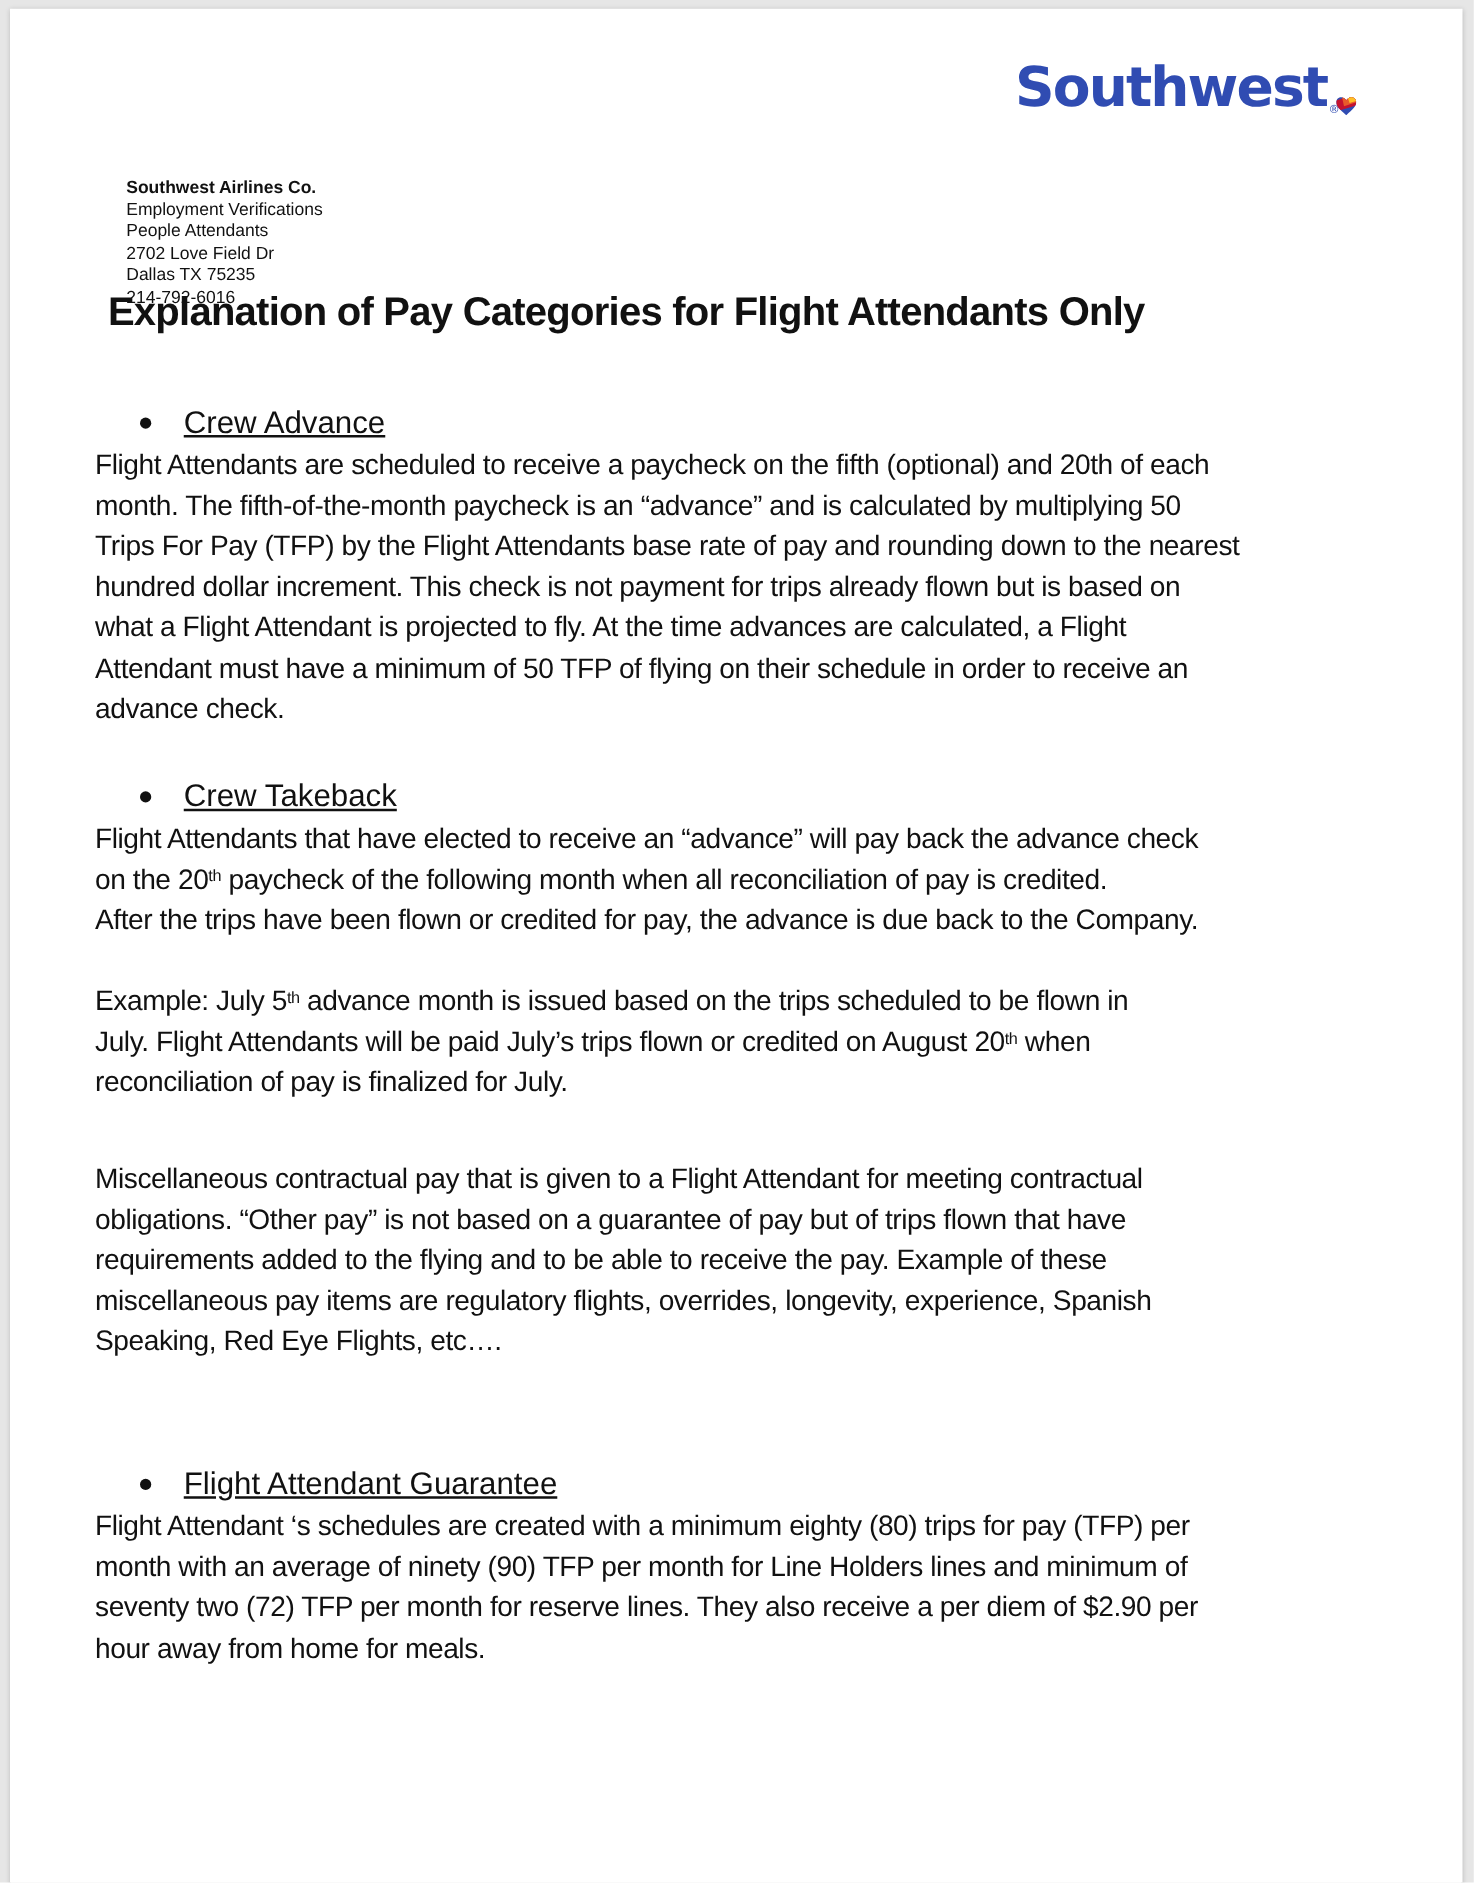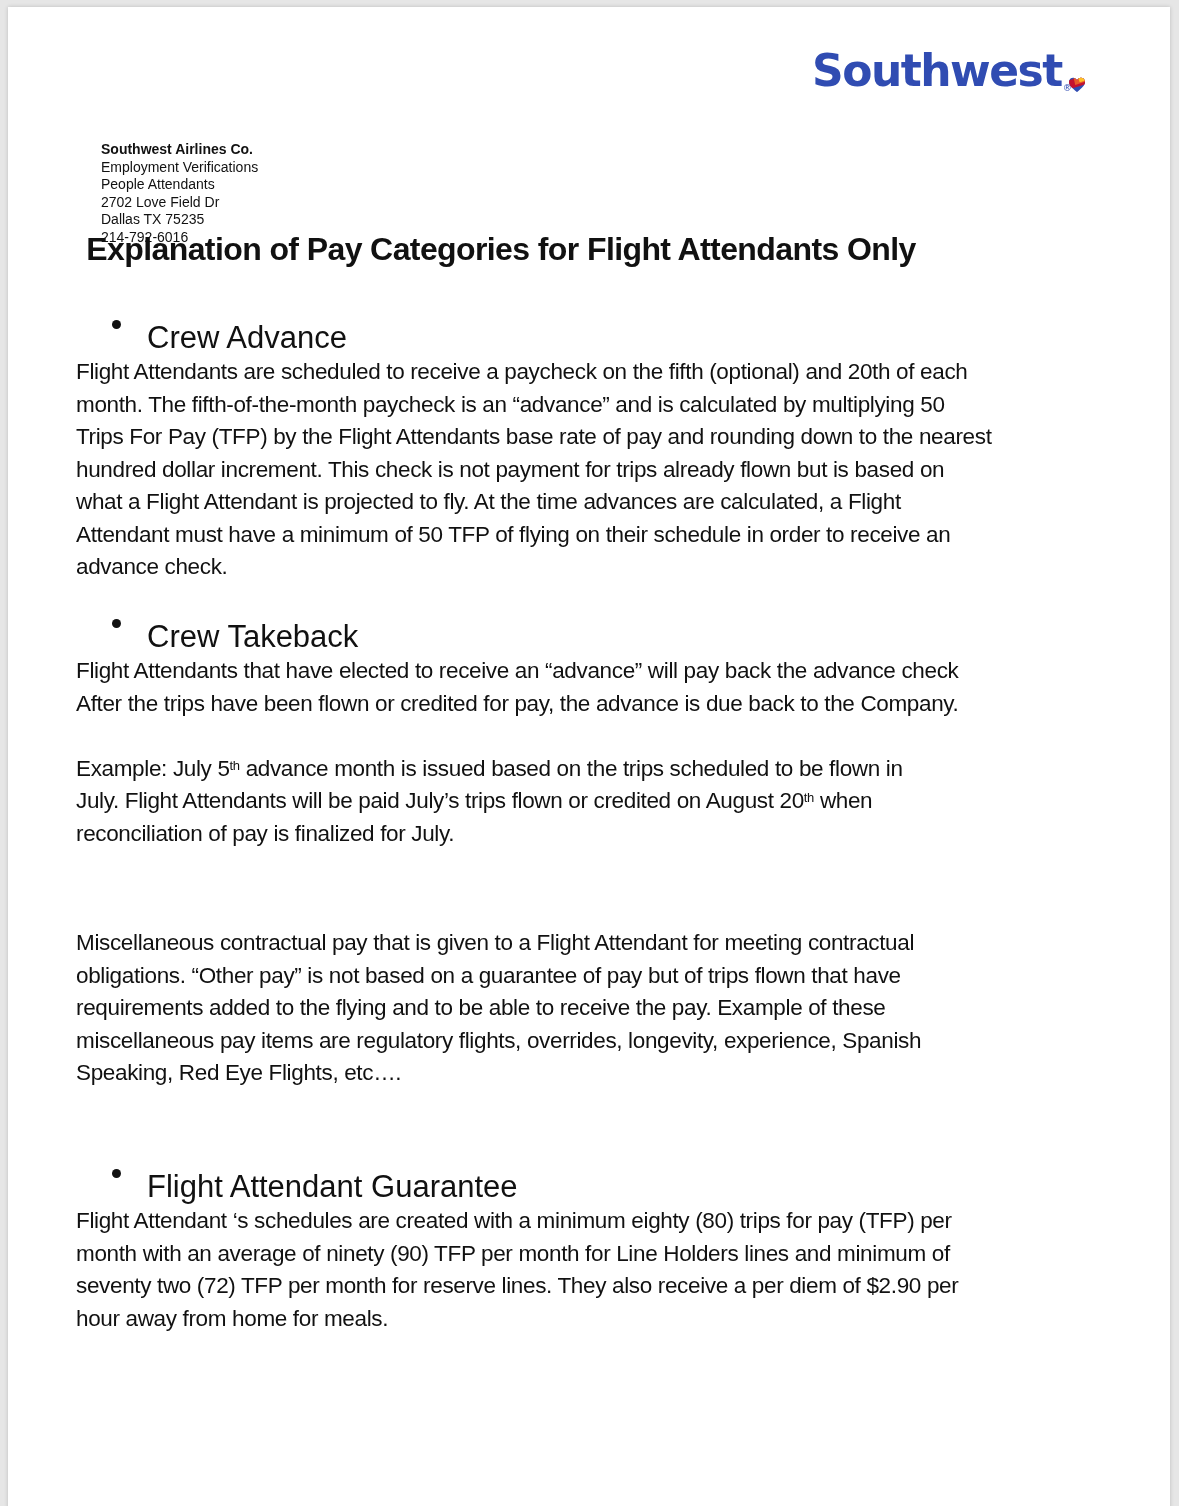--- a/index.html
+++ b/index.html
@@ -85,10 +85,11 @@
     }
     .heading {
       display: flex;
-      align-items: flex-start;
-      font-size: 31px;
+      align-items: center;
+      font-size: 25px;
       height: 36px;
       margin-left: 36px;
+      text-decoration: underline;
     }
     .bullet {
       display: inline-block;

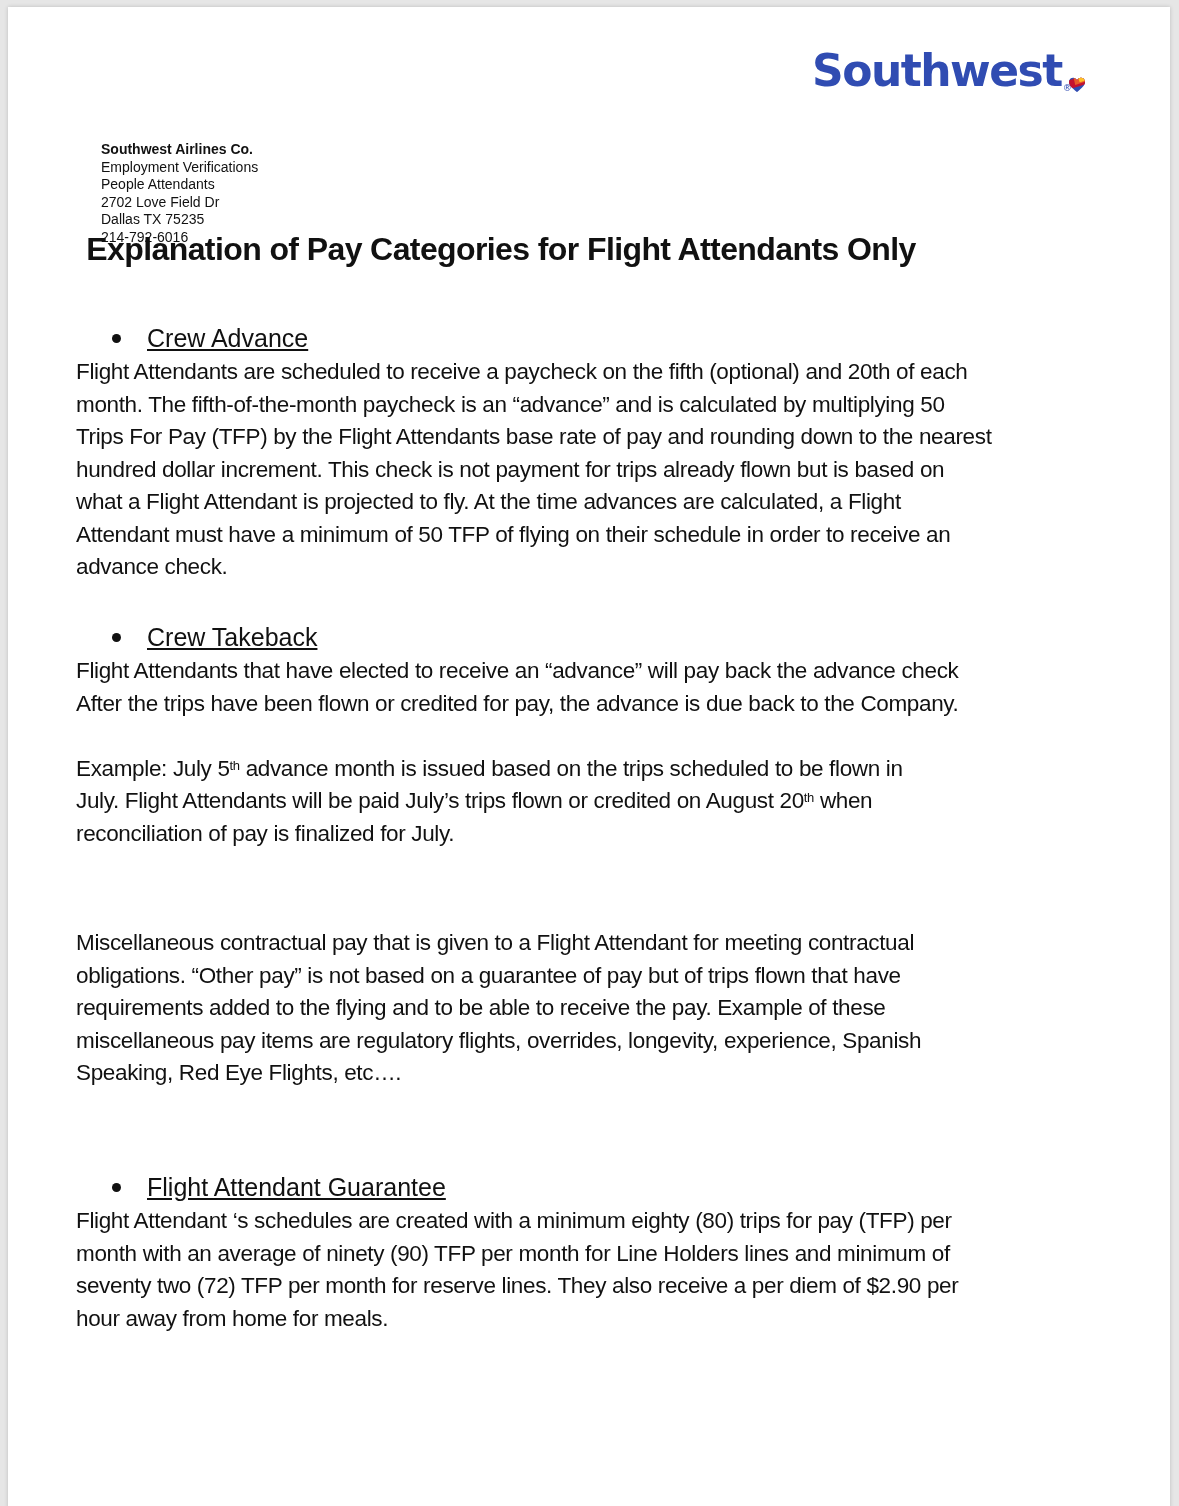--- a/index.html
+++ b/index.html
@@ -175,6 +175,7 @@
     </div>
     <div class="para">
       <span class="line">Flight Attendants that have elected to receive an “advance” will pay back the advance check</span>
+      <span class="line"><span>on the 20</span><sup>th</sup><span> paycheck of the following month when all reconciliation of pay is credited.</span></span>
       <span class="line">After the trips have been flown or credited for pay, the advance is due back to the Company.</span>
       <div class="spacer"></div>
       <span class="line"><span>Example:  July 5</span><sup>th</sup><span> advance month is issued based on the trips scheduled to be flown in</span></span>

